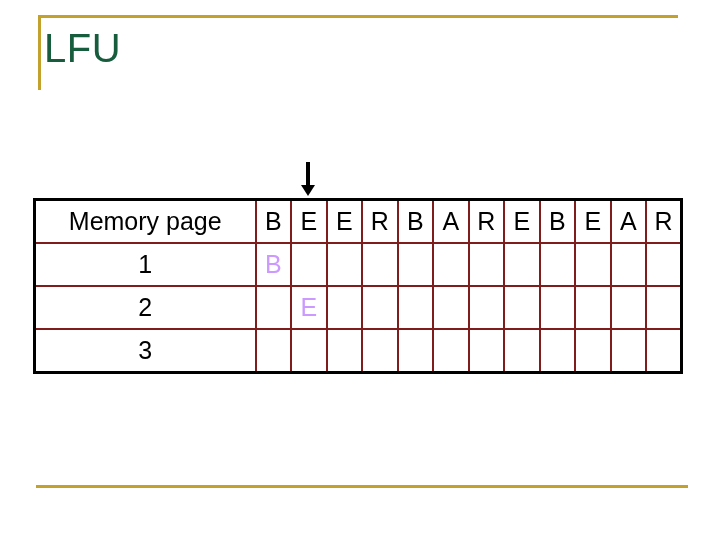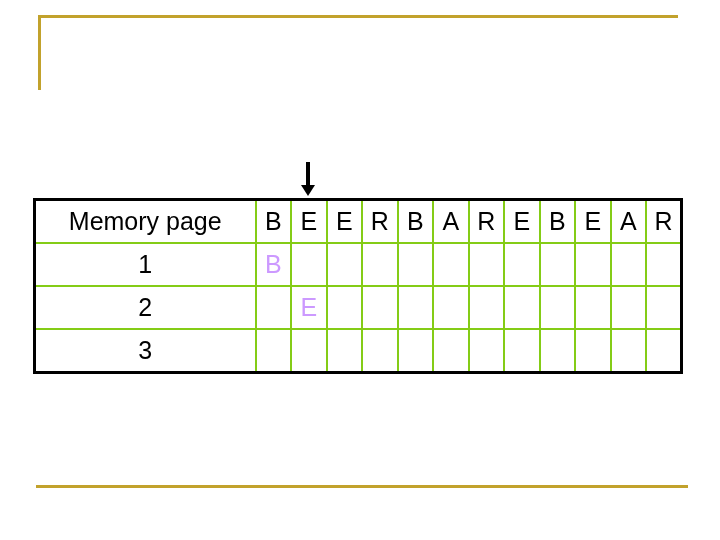--- a/index.html
+++ b/index.html
@@ -54,6 +54,7 @@
   <div class="top-rule"></div>
   <div class="left-rule"></div>
 
+  <h1 class="title">LFU</h1>
 
   <div class="arrow" style="left: 300.625px;">
     <div class="arrow-shaft"></div>

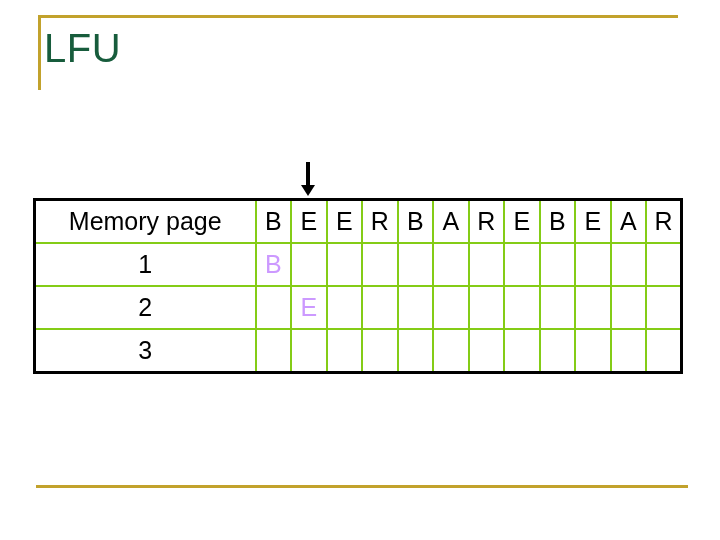--- a/index.html
+++ b/index.html
@@ -39,7 +39,7 @@
     border:3px solid #000;
   }
   .mem-table th, .mem-table td {
-    border:2px solid #84cc16; padding:0; height:41px;
+    border:2px solid #7f1d1d; padding:0; height:41px;
     text-align:center; vertical-align:middle;
     font-size:25px; font-weight:normal; color:#000;
     font-family:"Liberation Sans", sans-serif;

